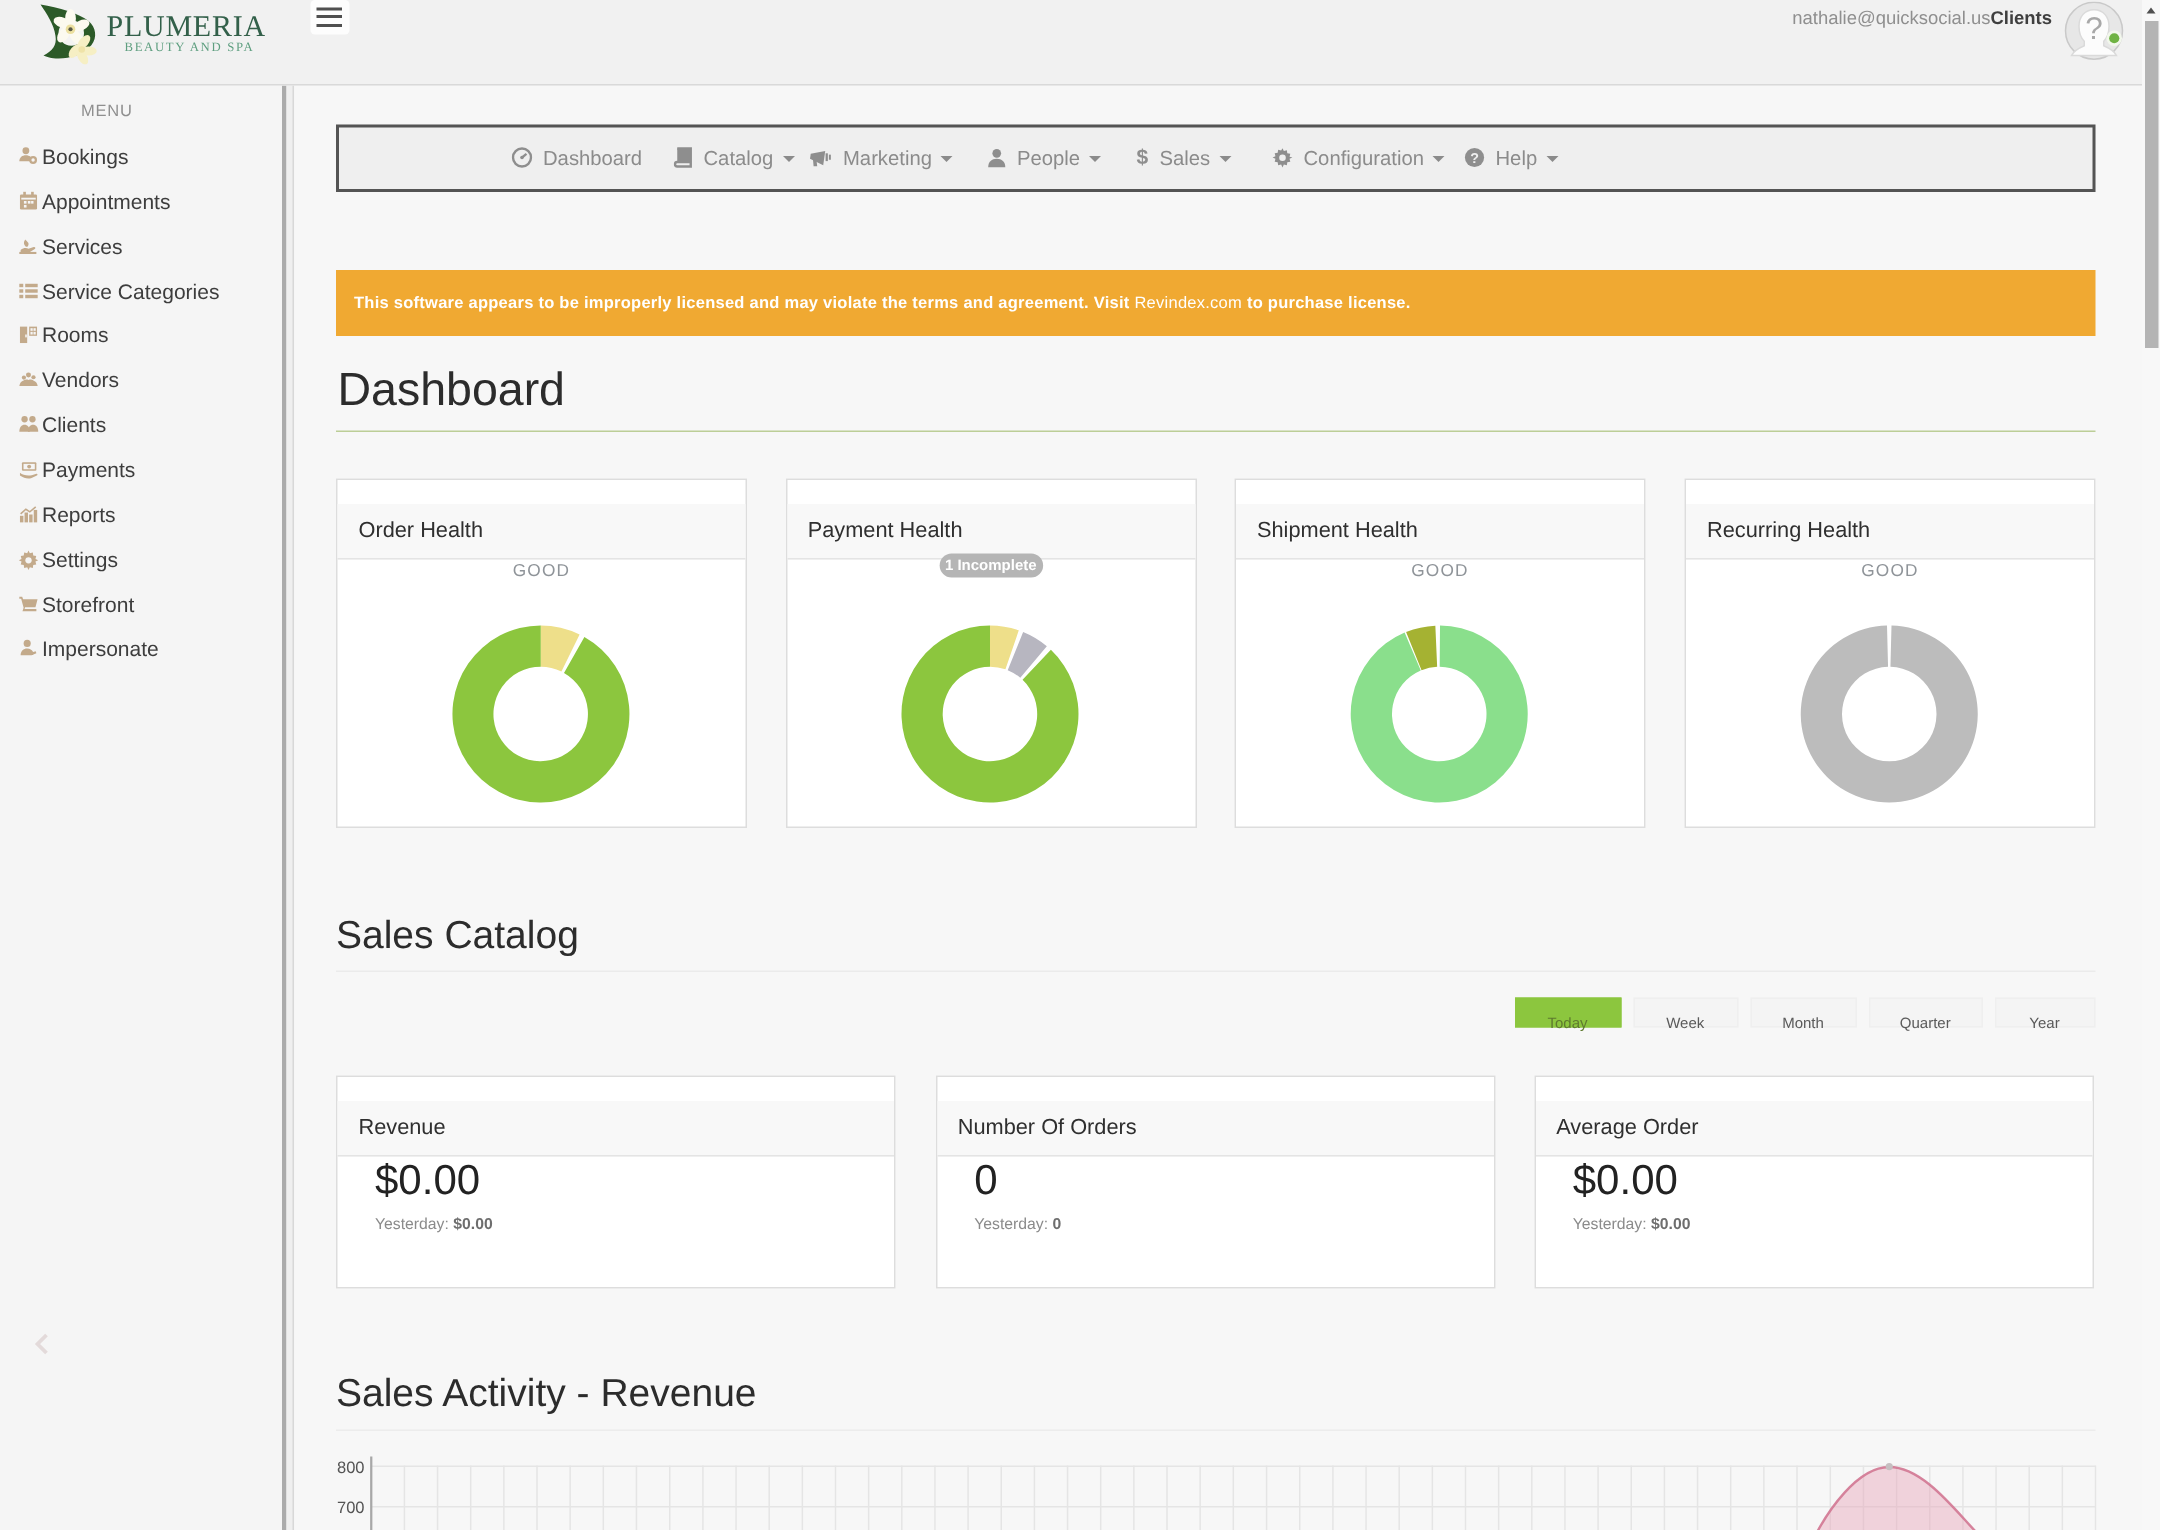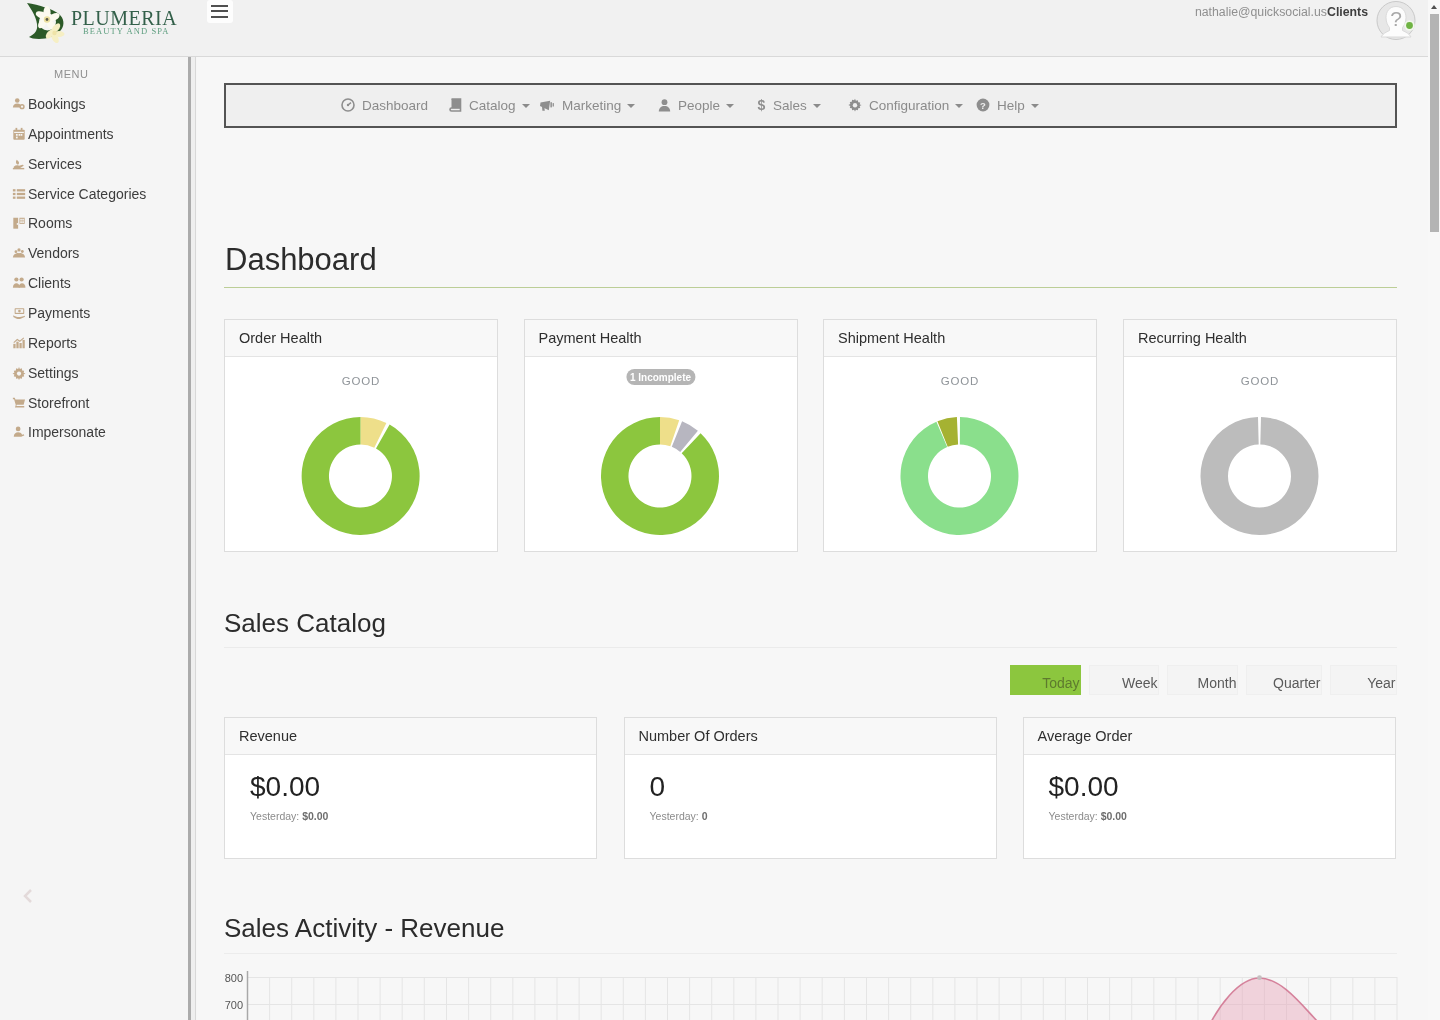--- a/index.html
+++ b/index.html
@@ -248,6 +248,7 @@
         <text x="7" y="10.6" text-anchor="middle" font-size="9.5" font-weight="bold" fill="#efefef" font-family="Liberation Sans">?</text>
       </svg>Help<span class="caret"></span></div>
 
+<div id="banner">This software appears to be improperly licensed and may violate the terms and agreement. Visit <a>Revindex.com</a> to purchase license.</div>
 
 <h1 class="hd" style="left:225px;top:244px;font-size:31px">Dashboard</h1>
 <div class="hr" style="left:224px;top:287px;width:1173px;background:#bcce97"></div>

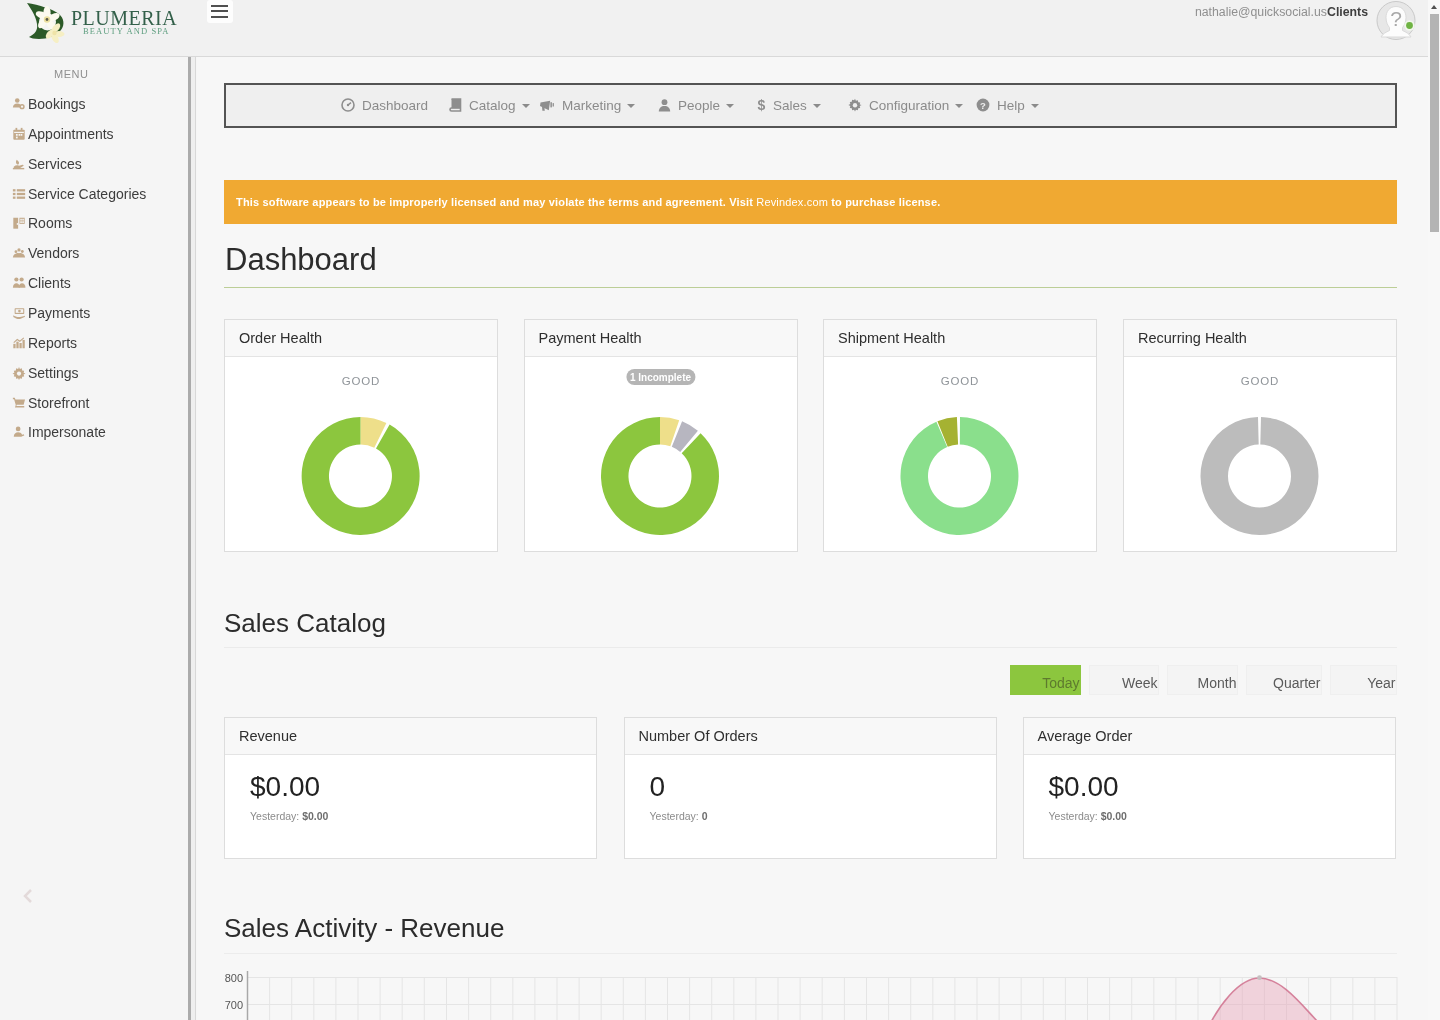--- a/index.html
+++ b/index.html
@@ -35,7 +35,7 @@
 .hr { position:absolute; height:1px; }
 
 .card { position:absolute; background:#fff; border:1px solid #ddd; }
-.card .chead { position:absolute; left:0; top:0; right:0; height:37px; background:#f8f8f8; border-bottom:1px solid #e4e4e4; font-size:14.5px; color:#2f2f2f; line-height:36px; padding-left:14px; }
+.card .chead { position:absolute; left:0; top:16px; right:0; height:37px; background:#f8f8f8; border-bottom:1px solid #e4e4e4; font-size:14.5px; color:#2f2f2f; line-height:36px; padding-left:14px; }
 .good { position:absolute; width:100%; text-align:center; top:54.5px; font-size:11.5px; color:#8f9499; letter-spacing:0.8px; }
 .badge { position:absolute; top:49px; left:50%; transform:translateX(-50%); background:#b5b5b5; color:#fff; font-size:10px; font-weight:bold; border-radius:8px; padding:2.5px 4px; white-space:nowrap;text-align:right; }
 .bigval { position:absolute; left:25px; top:55.5px; font-size:28px; color:#222; line-height:1; }

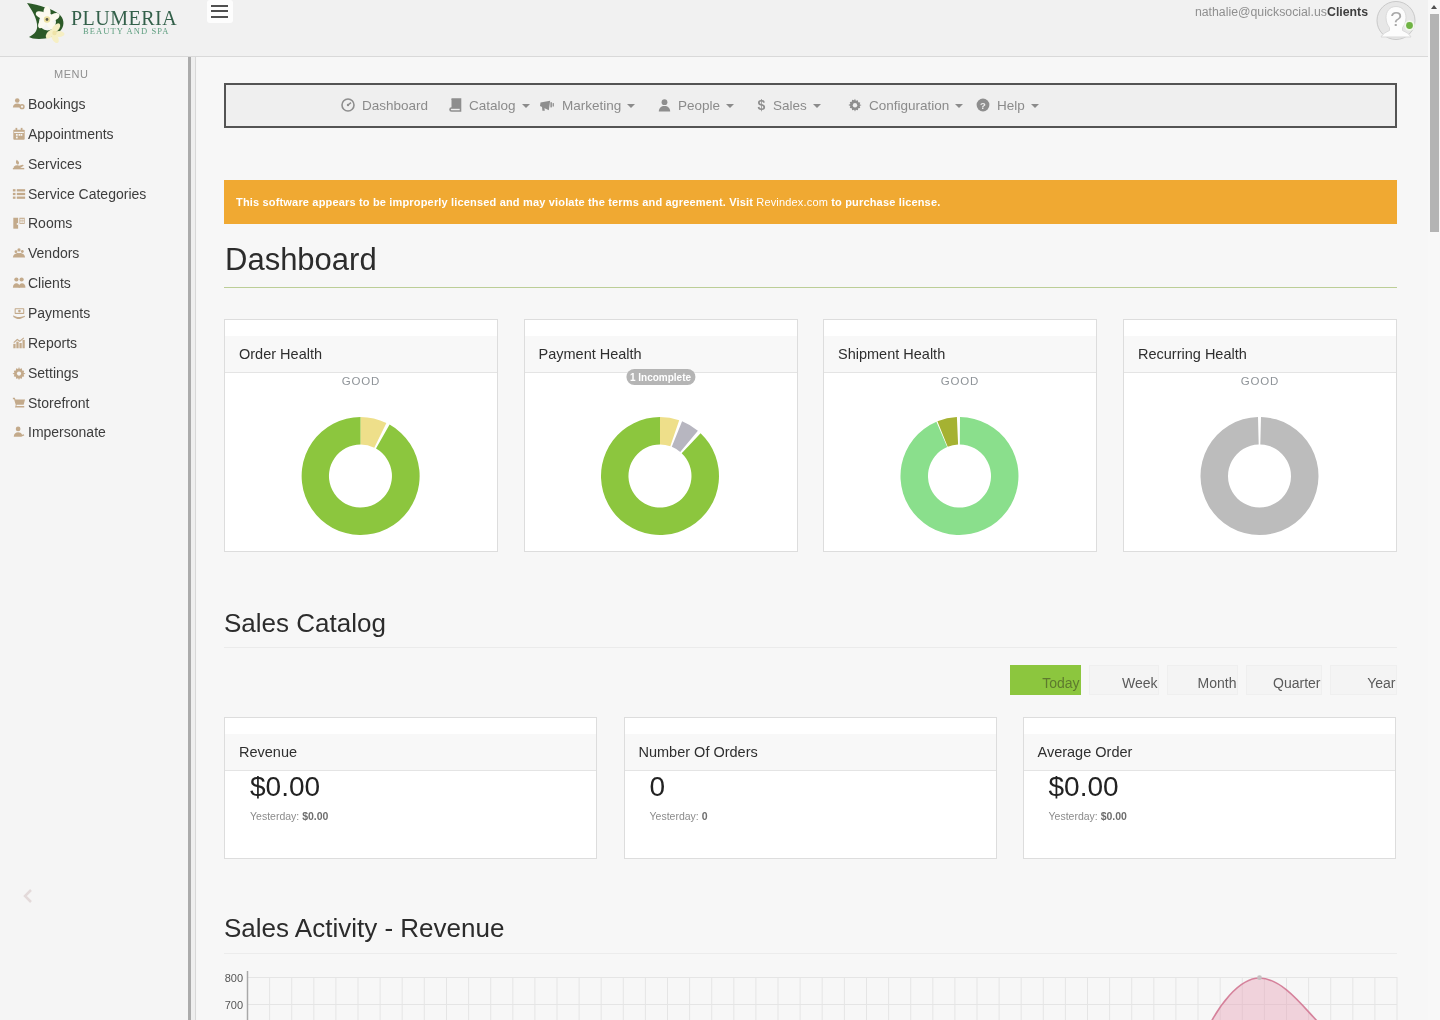--- a/index.html
+++ b/index.html
@@ -42,7 +42,7 @@
 .yest { position:absolute; left:25px; top:92px; font-size:10.5px; color:#8b8b8b; }
 .yest b { color:#6e6e6e; }
 
-.tbtn { position:absolute; top:665px; height:30px; font-size:14px; text-align:right; line-height:34px; background:#f4f4f4; color:#5a5a5a; border:1px solid #efefef; }
+.tbtn { position:absolute; top:665px; height:20px; font-size:10px; text-align:center; line-height:34px; background:#f4f4f4; color:#5a5a5a; border:1px solid #efefef; }
 .tbtn.act { background:#8cc63e; color:#5e7a2e; border:1px solid #8cc63e; }
 
 #vscroll { position:absolute; right:0; top:0; width:12px; height:1020px; background:#f8f8f8; z-index:9; }

